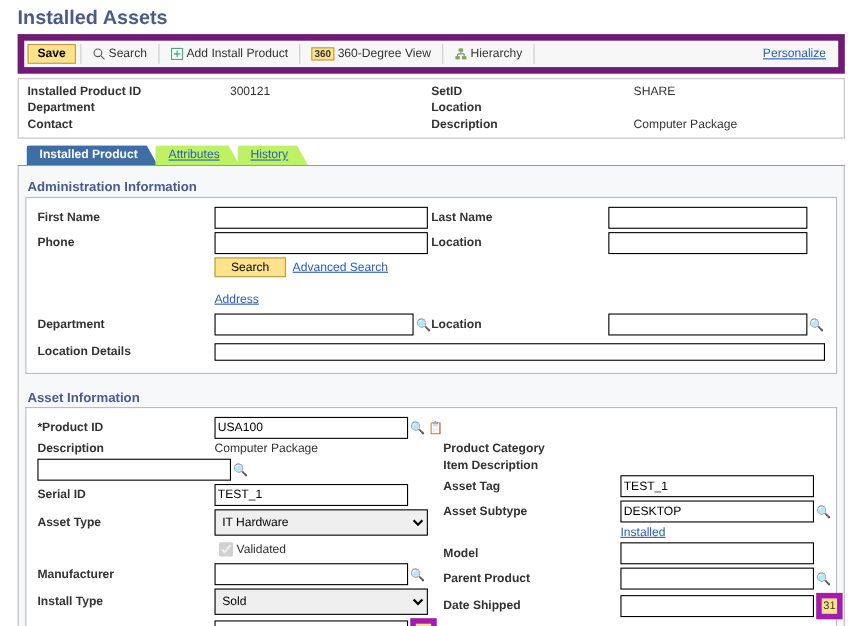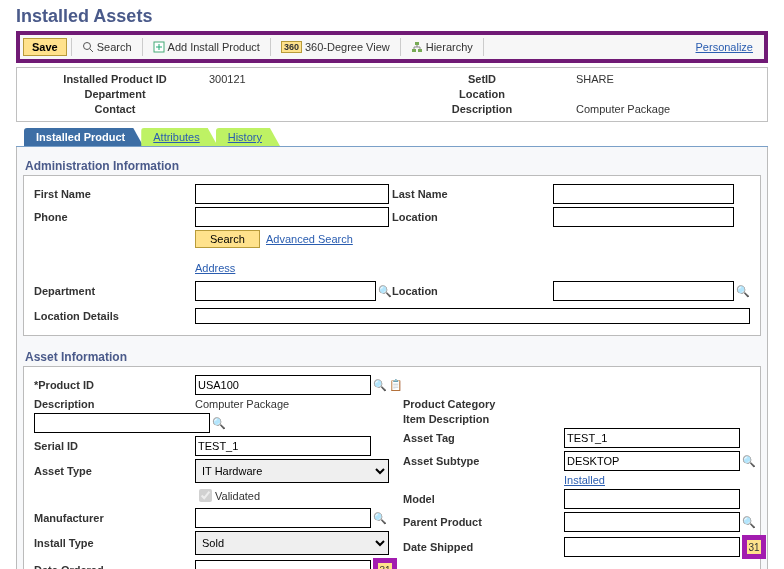--- a/index.html
+++ b/index.html
@@ -4,7 +4,7 @@
 <style>
 body{margin:0;font-family:Arial,sans-serif;font-size:11px;color:#333;background:#fff;width:784px}
 .page-title{color:#4a5a8a;font-size:18px;font-weight:bold;padding:6px 16px 4px}
-.toolbar{margin:0 16px 4px;border:4px solid #701a75;background:#f7f7f7;padding:3px;display:flex;align-items:center;gap:2px}
+.toolbar{margin:0 16px 4px;border:6px solid #701a75;background:#f7f7f7;padding:3px;display:flex;align-items:center;gap:2px}
 .btn{border:1px solid #999;background:#f0f0f0;padding:2px 8px;font-size:11px;cursor:pointer}
 .btn-save{background:#ffe28c;font-weight:bold;border-color:#b89b3a}
 .sep{width:1px;height:18px;background:#ccc;margin:0 2px}

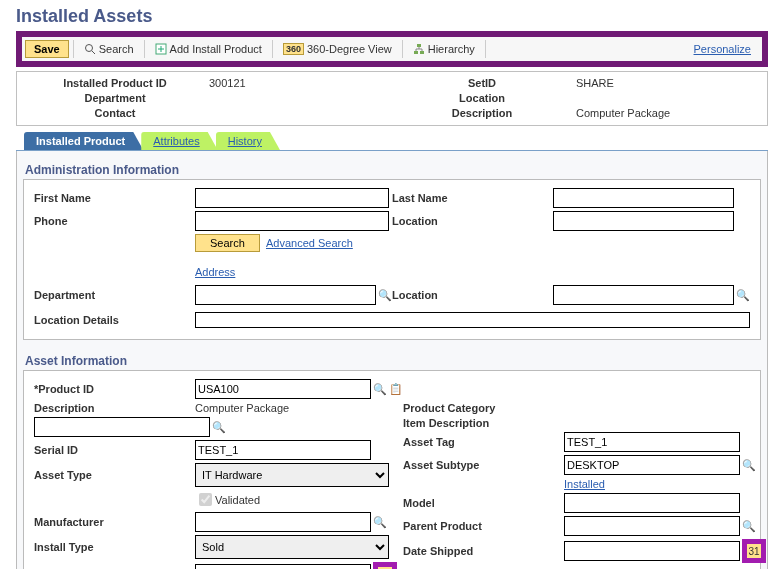--- a/index.html
+++ b/index.html
@@ -14,7 +14,7 @@
 .hi-row{display:flex}
 .hi-col{flex:1}
 .hi-item{display:flex;font-size:11px;line-height:15px}
-.hi-label{width:180px;text-align:center;font-weight:bold;padding-right:4px}
+.hi-label{width:180px;text-align:left;font-weight:bold;padding-right:4px}
 .hi-val{}
 .tabs{display:flex;margin:0 16px;padding-left:8px;border-bottom:1px solid #7aa0c8}
 .tab{padding:3px 12px;font-size:11px;border-top-left-radius:3px;clip-path:polygon(0 0,calc(100% - 10px) 0,100% 100%,0 100%);margin-right:-2px;cursor:pointer;position:relative;padding-right:18px}

